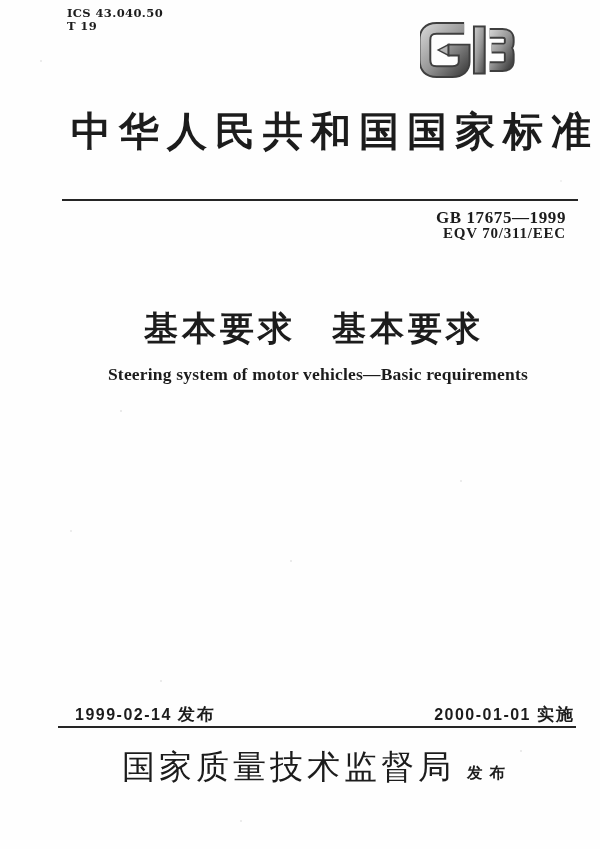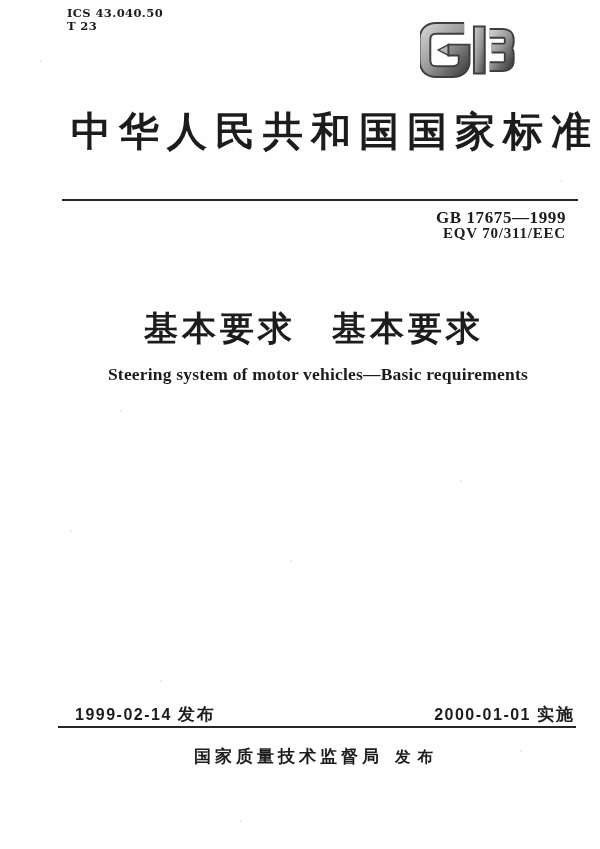--- a/index.html
+++ b/index.html
@@ -77,7 +77,7 @@
 
   <div class="ics">
     <div>ICS 43.040.50</div>
-    <div>T 23</div>
+    <div>T 19</div>
   </div>
 
   <div class="logo">

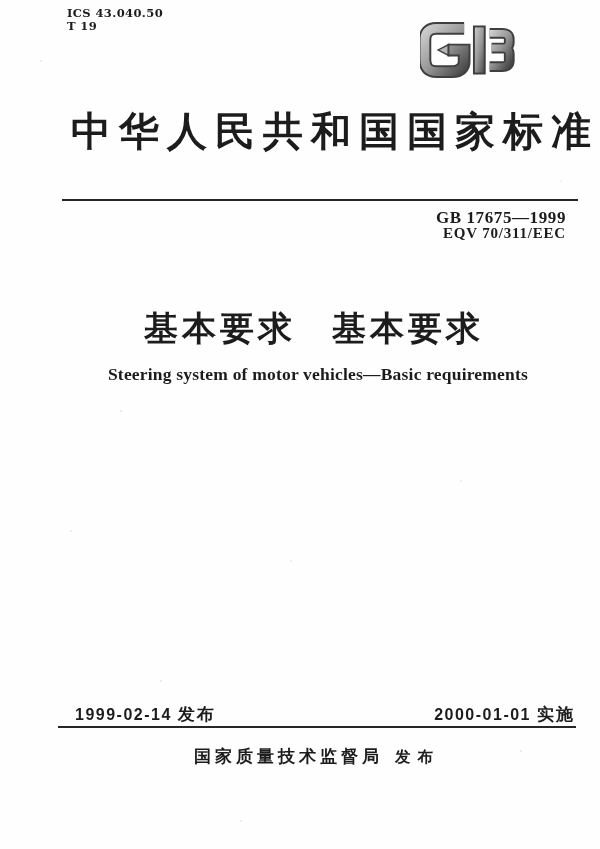--- a/index.html
+++ b/index.html
@@ -66,7 +66,7 @@
     position:absolute; left:0; top:745px; width:600px;
     text-align:center; transform:translateX(17px); white-space:nowrap;
   }
-  .pub-name { font-size:17px; font-weight:bold; letter-spacing:4px; }
+  .pub-name { font-size:33px; font-weight:normal; letter-spacing:4px; }
   .pub-label { font-size:15.5px; font-weight:bold; letter-spacing:7px; margin-left:12px; }
 </style>
 </head>

